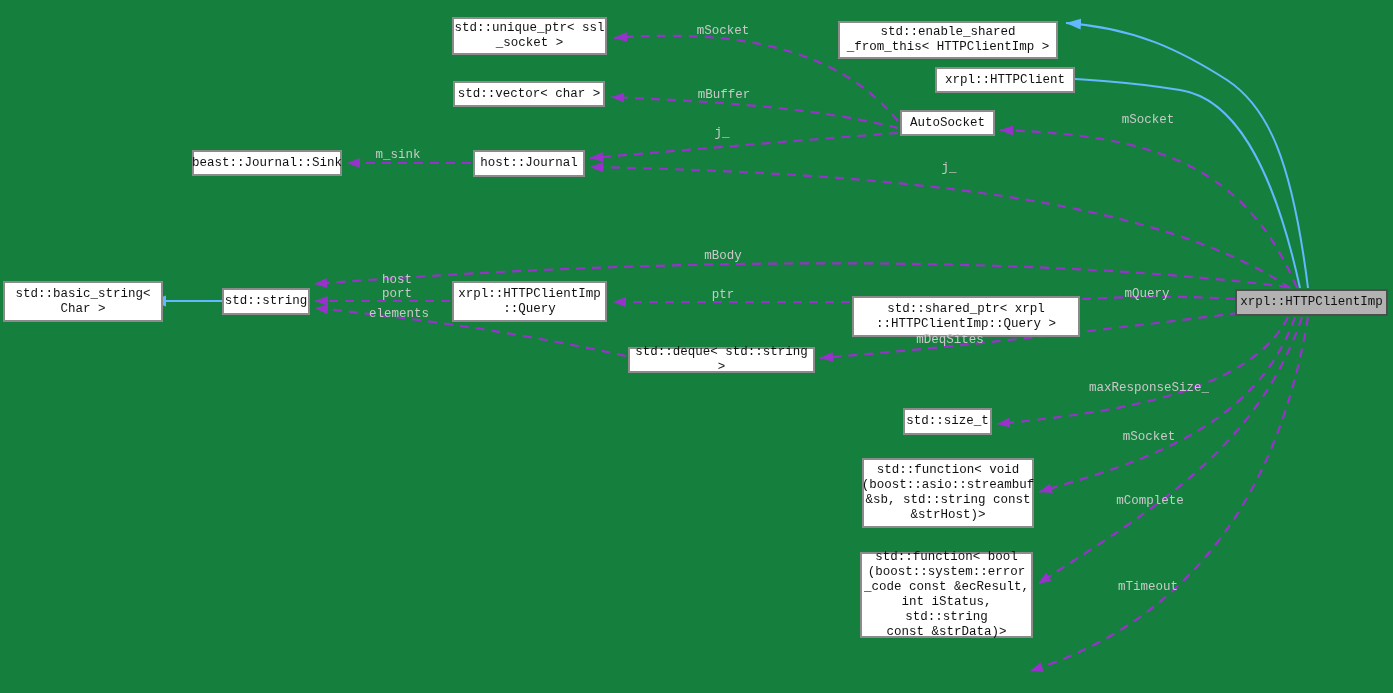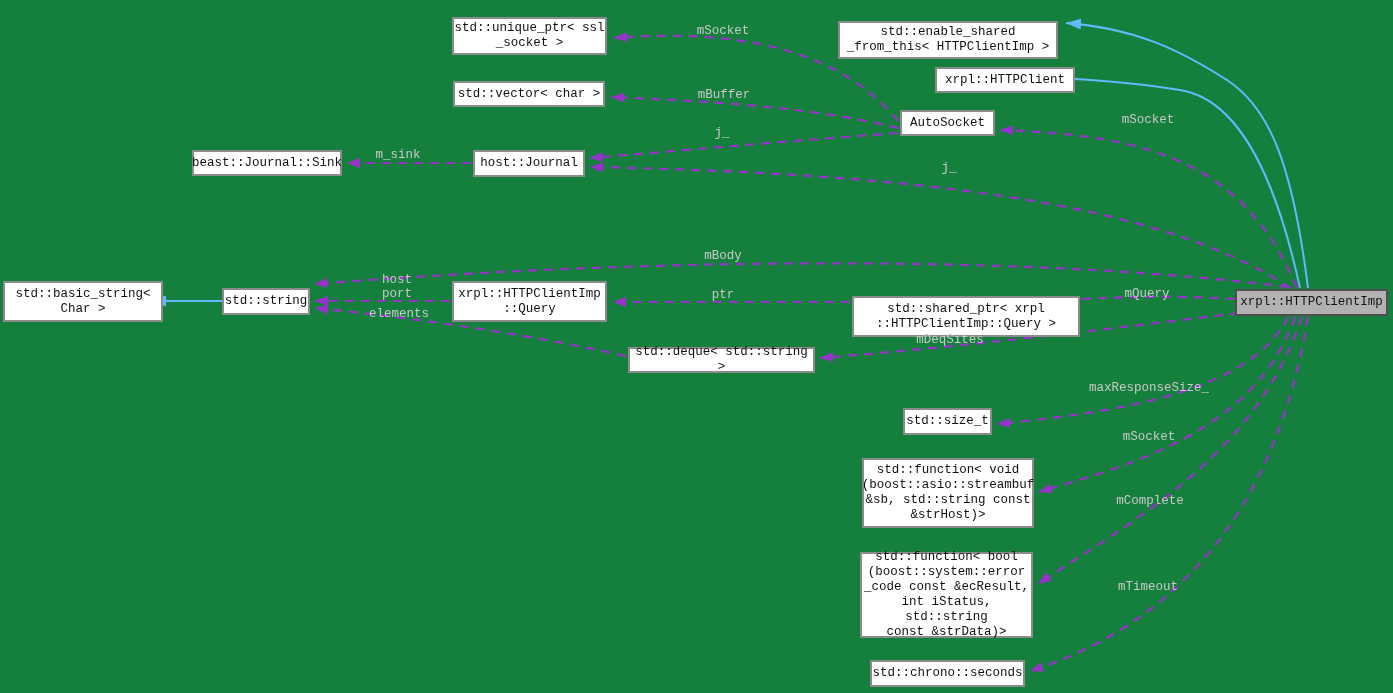--- a/index.html
+++ b/index.html
@@ -88,7 +88,6 @@
 (boost::asio::streambuf
 &amp;sb, std::string const
 &amp;strHost)&gt;</div>
-  <div class="node" style="left:870px;top:660px;width:155px;height:27px">std::chrono::seconds</div>
 
   <span class="elabel" style="left:723px;top:31px">mSocket</span>
   <span class="elabel" style="left:724px;top:95px">mBuffer</span>

